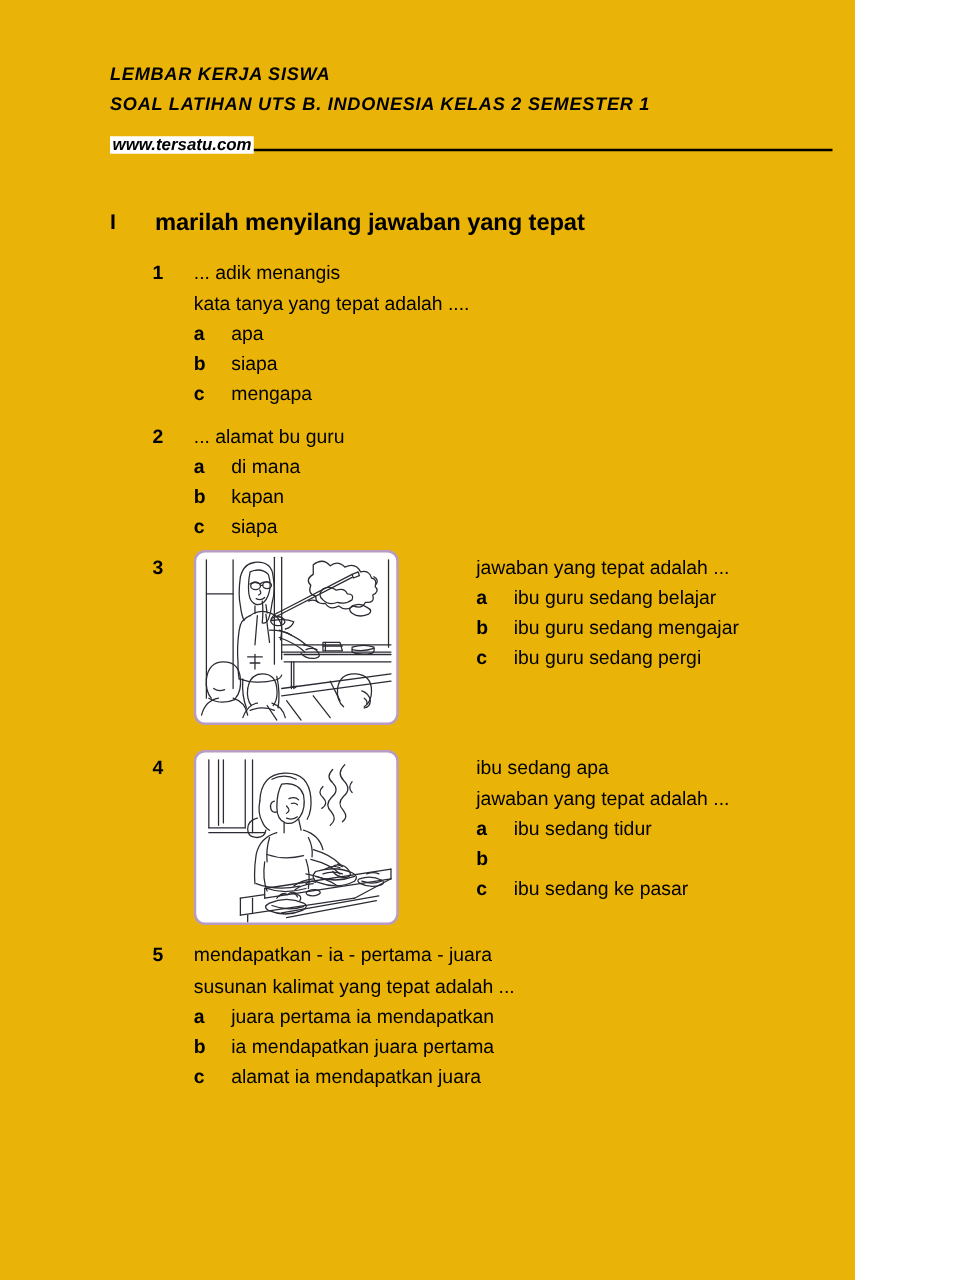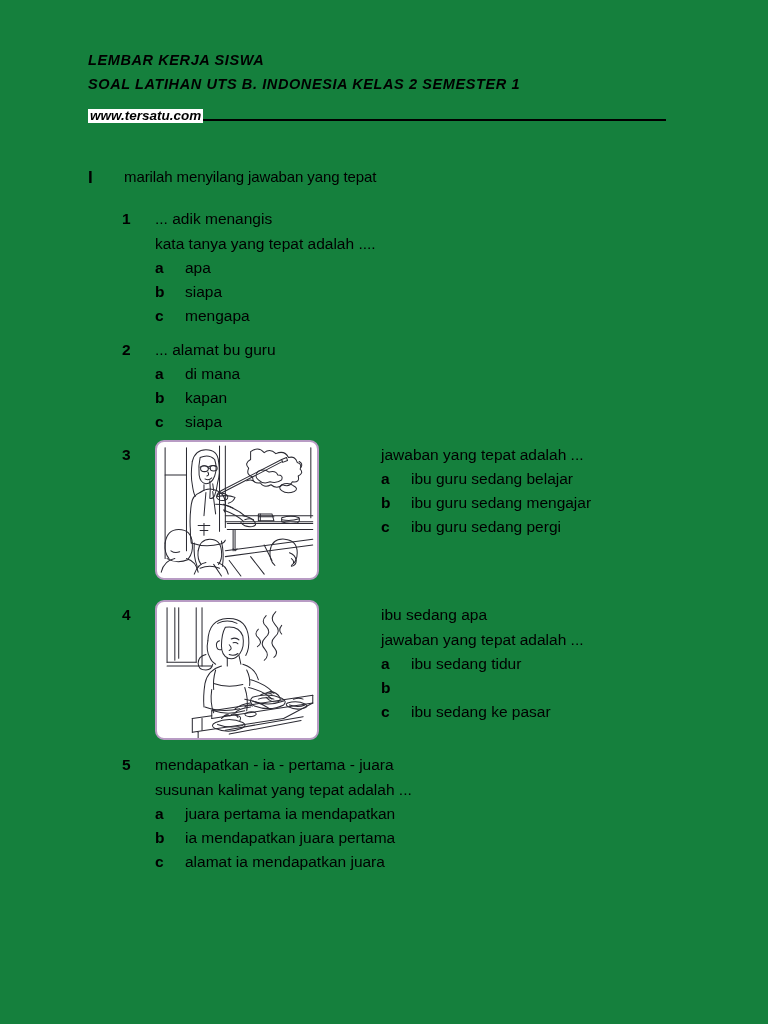--- a/index.html
+++ b/index.html
@@ -20,9 +20,9 @@
   .page {
     position: absolute;
     left: 0; top: 0;
-    width: 768px;
+    width: 684px;
     height: 1024px;
-    background: #15803d;
+    background: #eab308;
   }
 
   

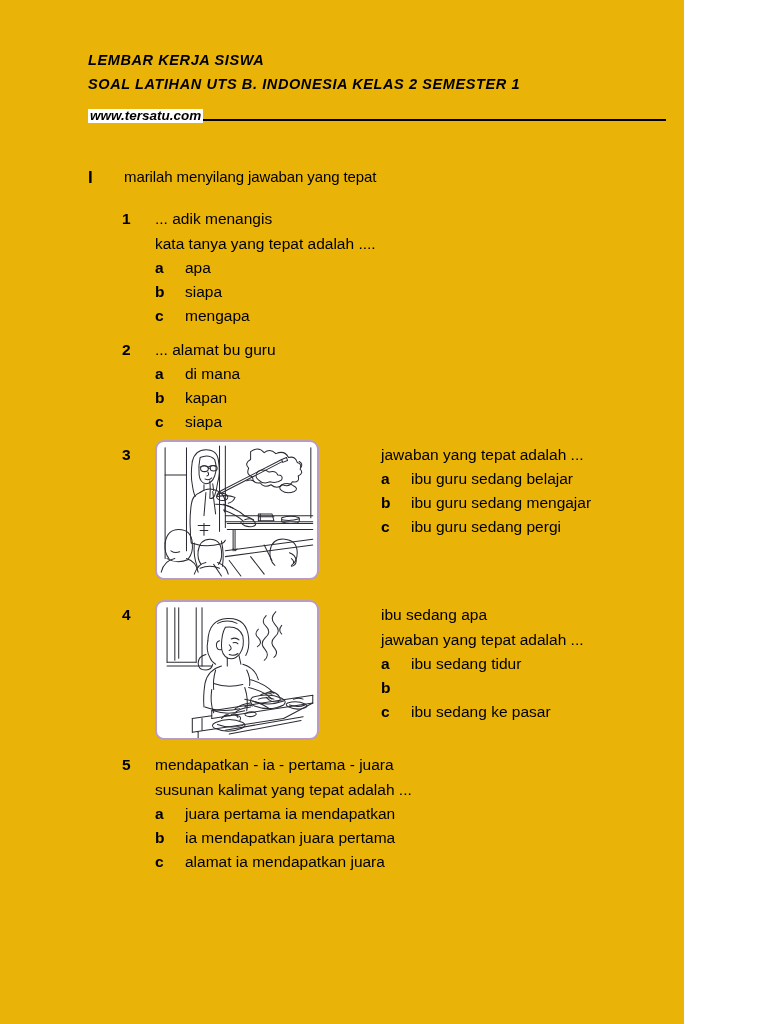--- a/index.html
+++ b/index.html
@@ -74,8 +74,8 @@
     flex: 0 0 36px;
   }
   .section-title {
-    font-weight: normal;
-    font-size: 15px;
+    font-weight: bold;
+    font-size: 19px;
     letter-spacing: -0.1px;
   }
 

